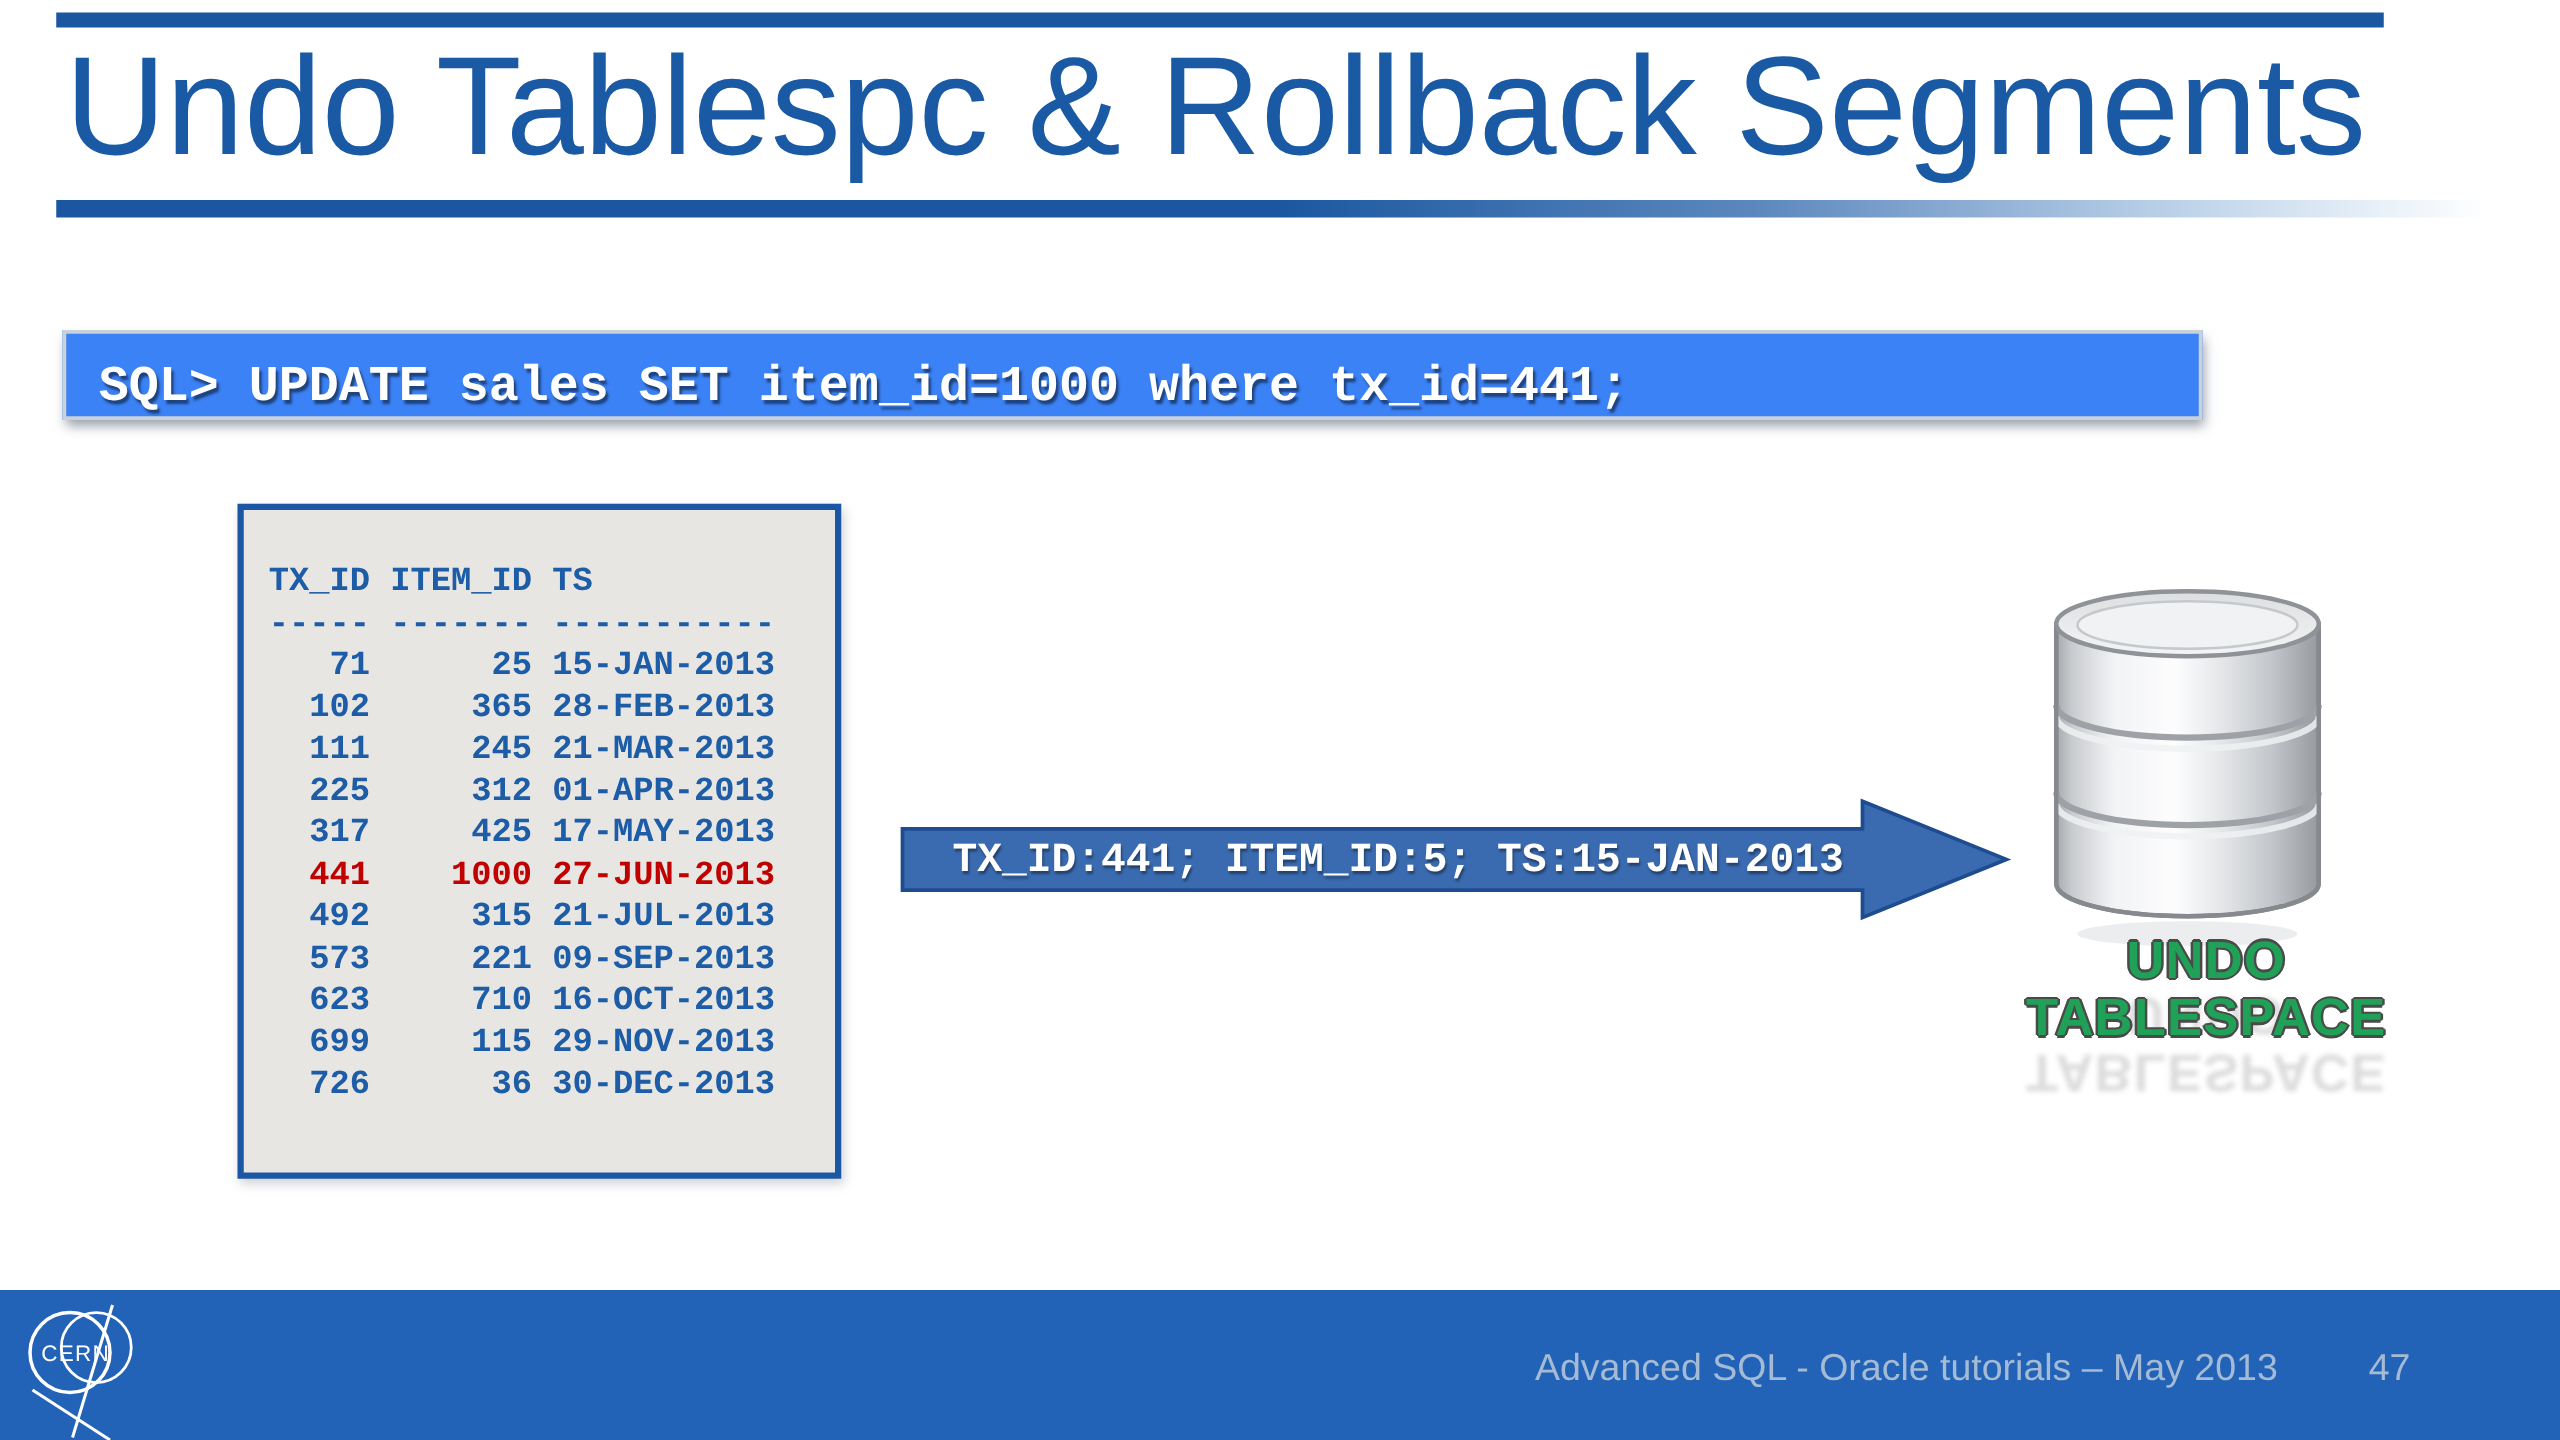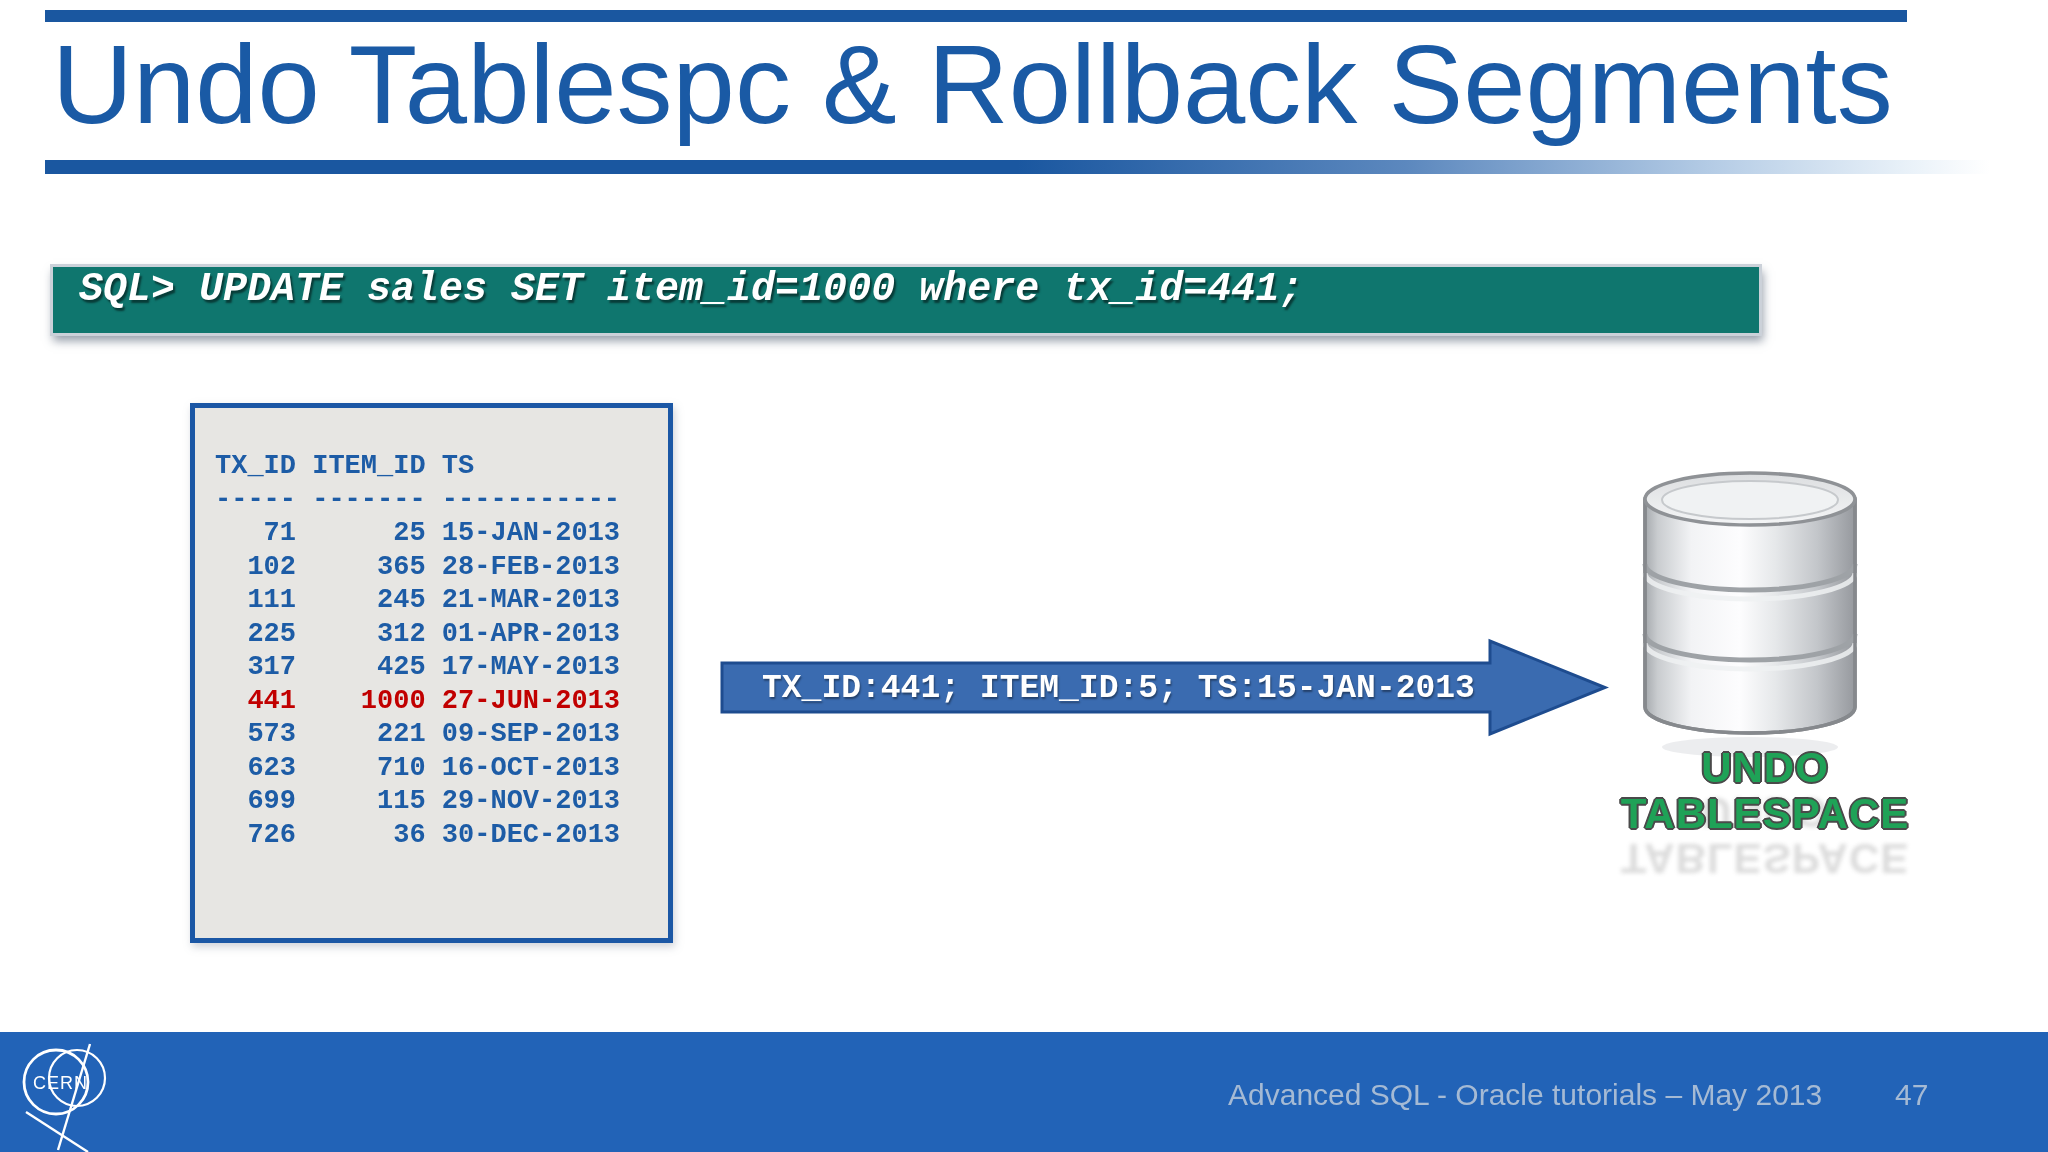--- a/index.html
+++ b/index.html
@@ -19,9 +19,9 @@
 
   
   .sql-box{position:absolute;left:50px;top:264px;width:1712px;height:72px;
-           box-sizing:border-box;background:#0f766e;border:3px solid #CBD1D9;
+           box-sizing:border-box;background:#3b82f6;border:3px solid #CBD1D9;
            box-shadow:2px 6px 9px -1px rgba(95,108,126,0.65);
-           display:flex;align-items:flex-start;font-style:italic;}
+           display:flex;align-items:flex-end;}
   .sql-text{font-family:"Liberation Mono",monospace;font-weight:bold;font-size:40px;
             color:#ffffff;padding-left:26px;white-space:pre;
             text-shadow:2px 3px 2px rgba(0,0,0,0.5);}

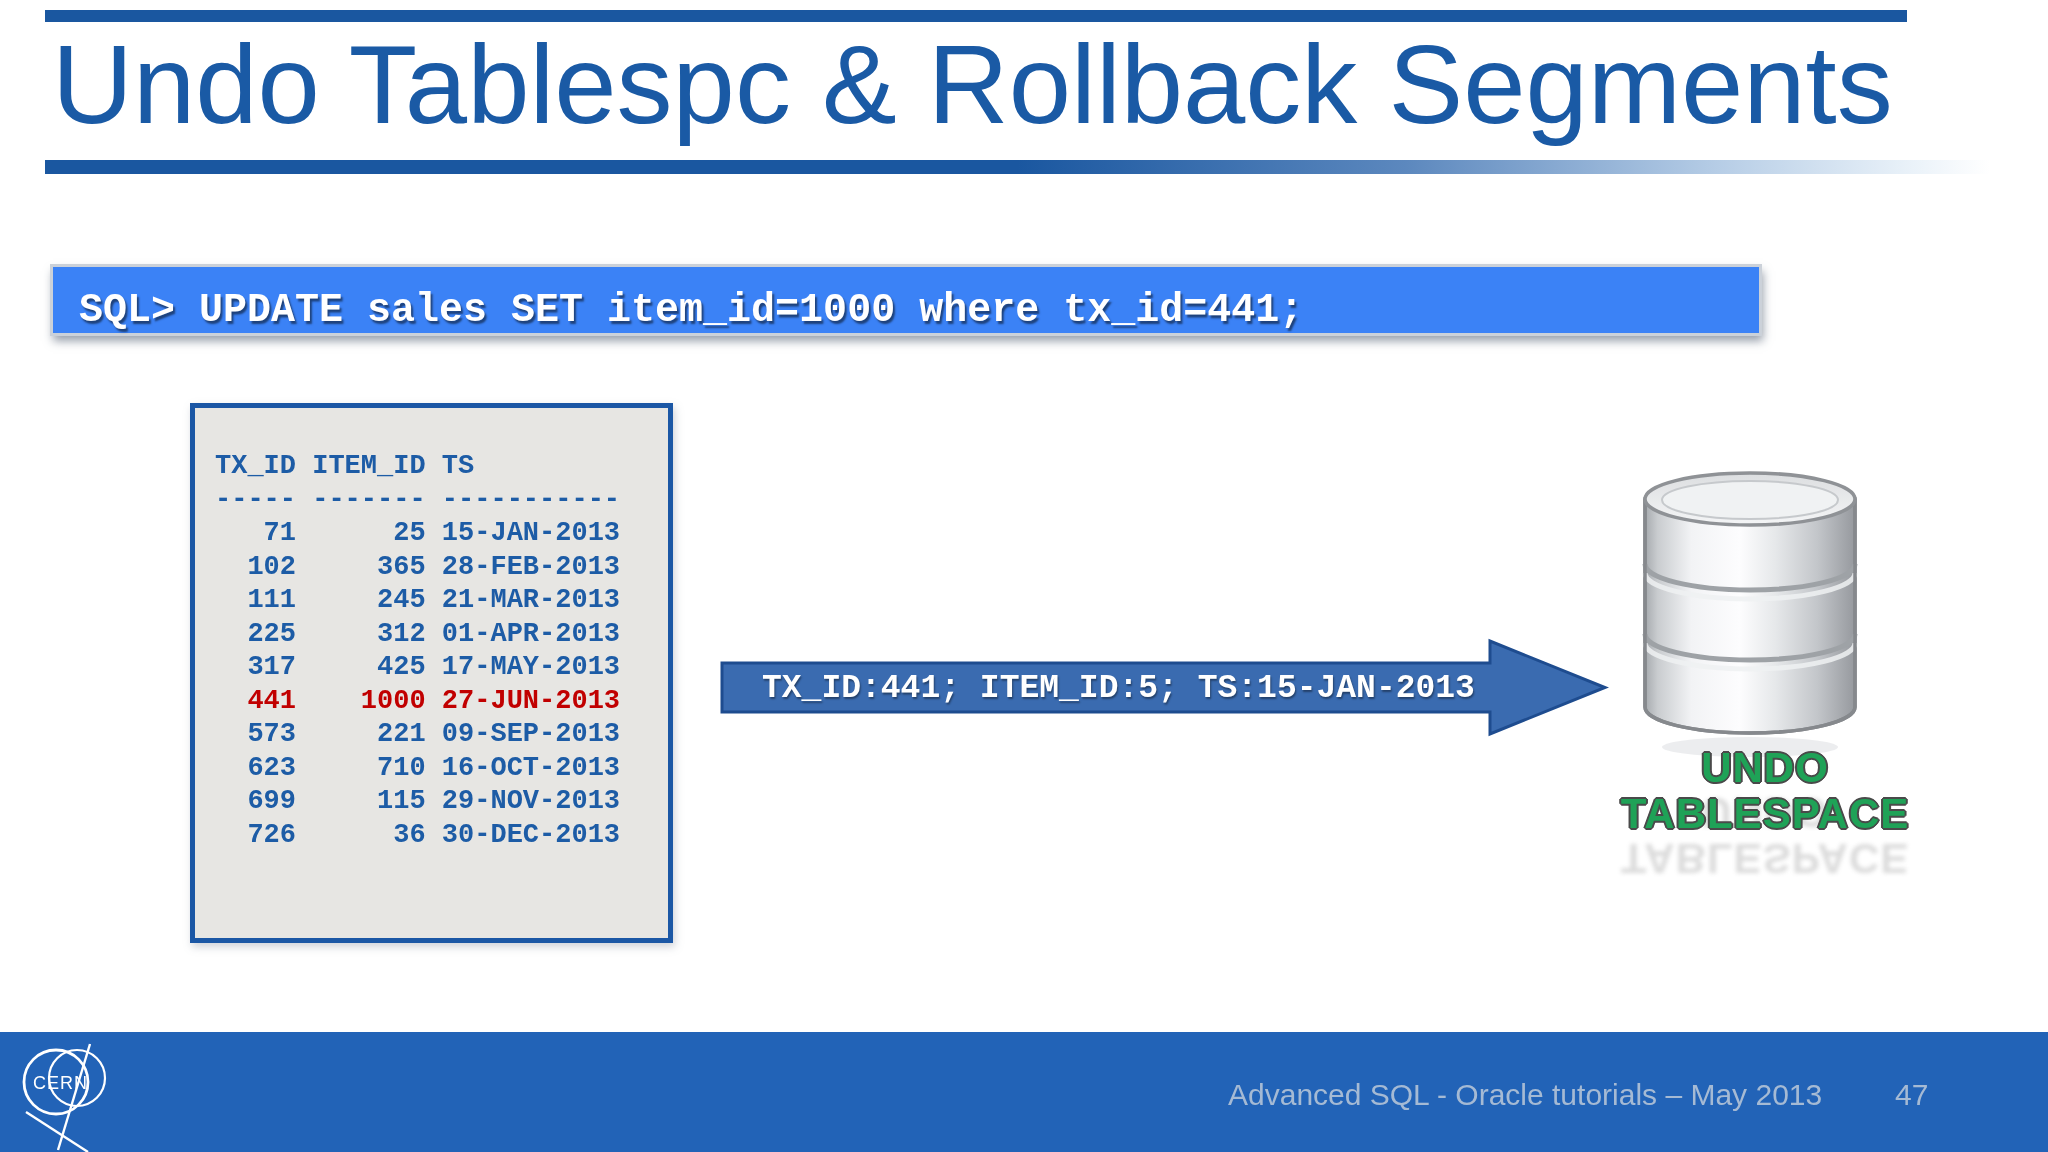--- a/index.html
+++ b/index.html
@@ -87,6 +87,7 @@
           <div class="trow">  225     312 01-APR-2013</div>
           <div class="trow">  317     425 17-MAY-2013</div>
           <div class="trow hl">  441    1000 27-JUN-2013</div>
+          <div class="trow">  492     315 21-JUL-2013</div>
           <div class="trow">  573     221 09-SEP-2013</div>
           <div class="trow">  623     710 16-OCT-2013</div>
           <div class="trow">  699     115 29-NOV-2013</div>

